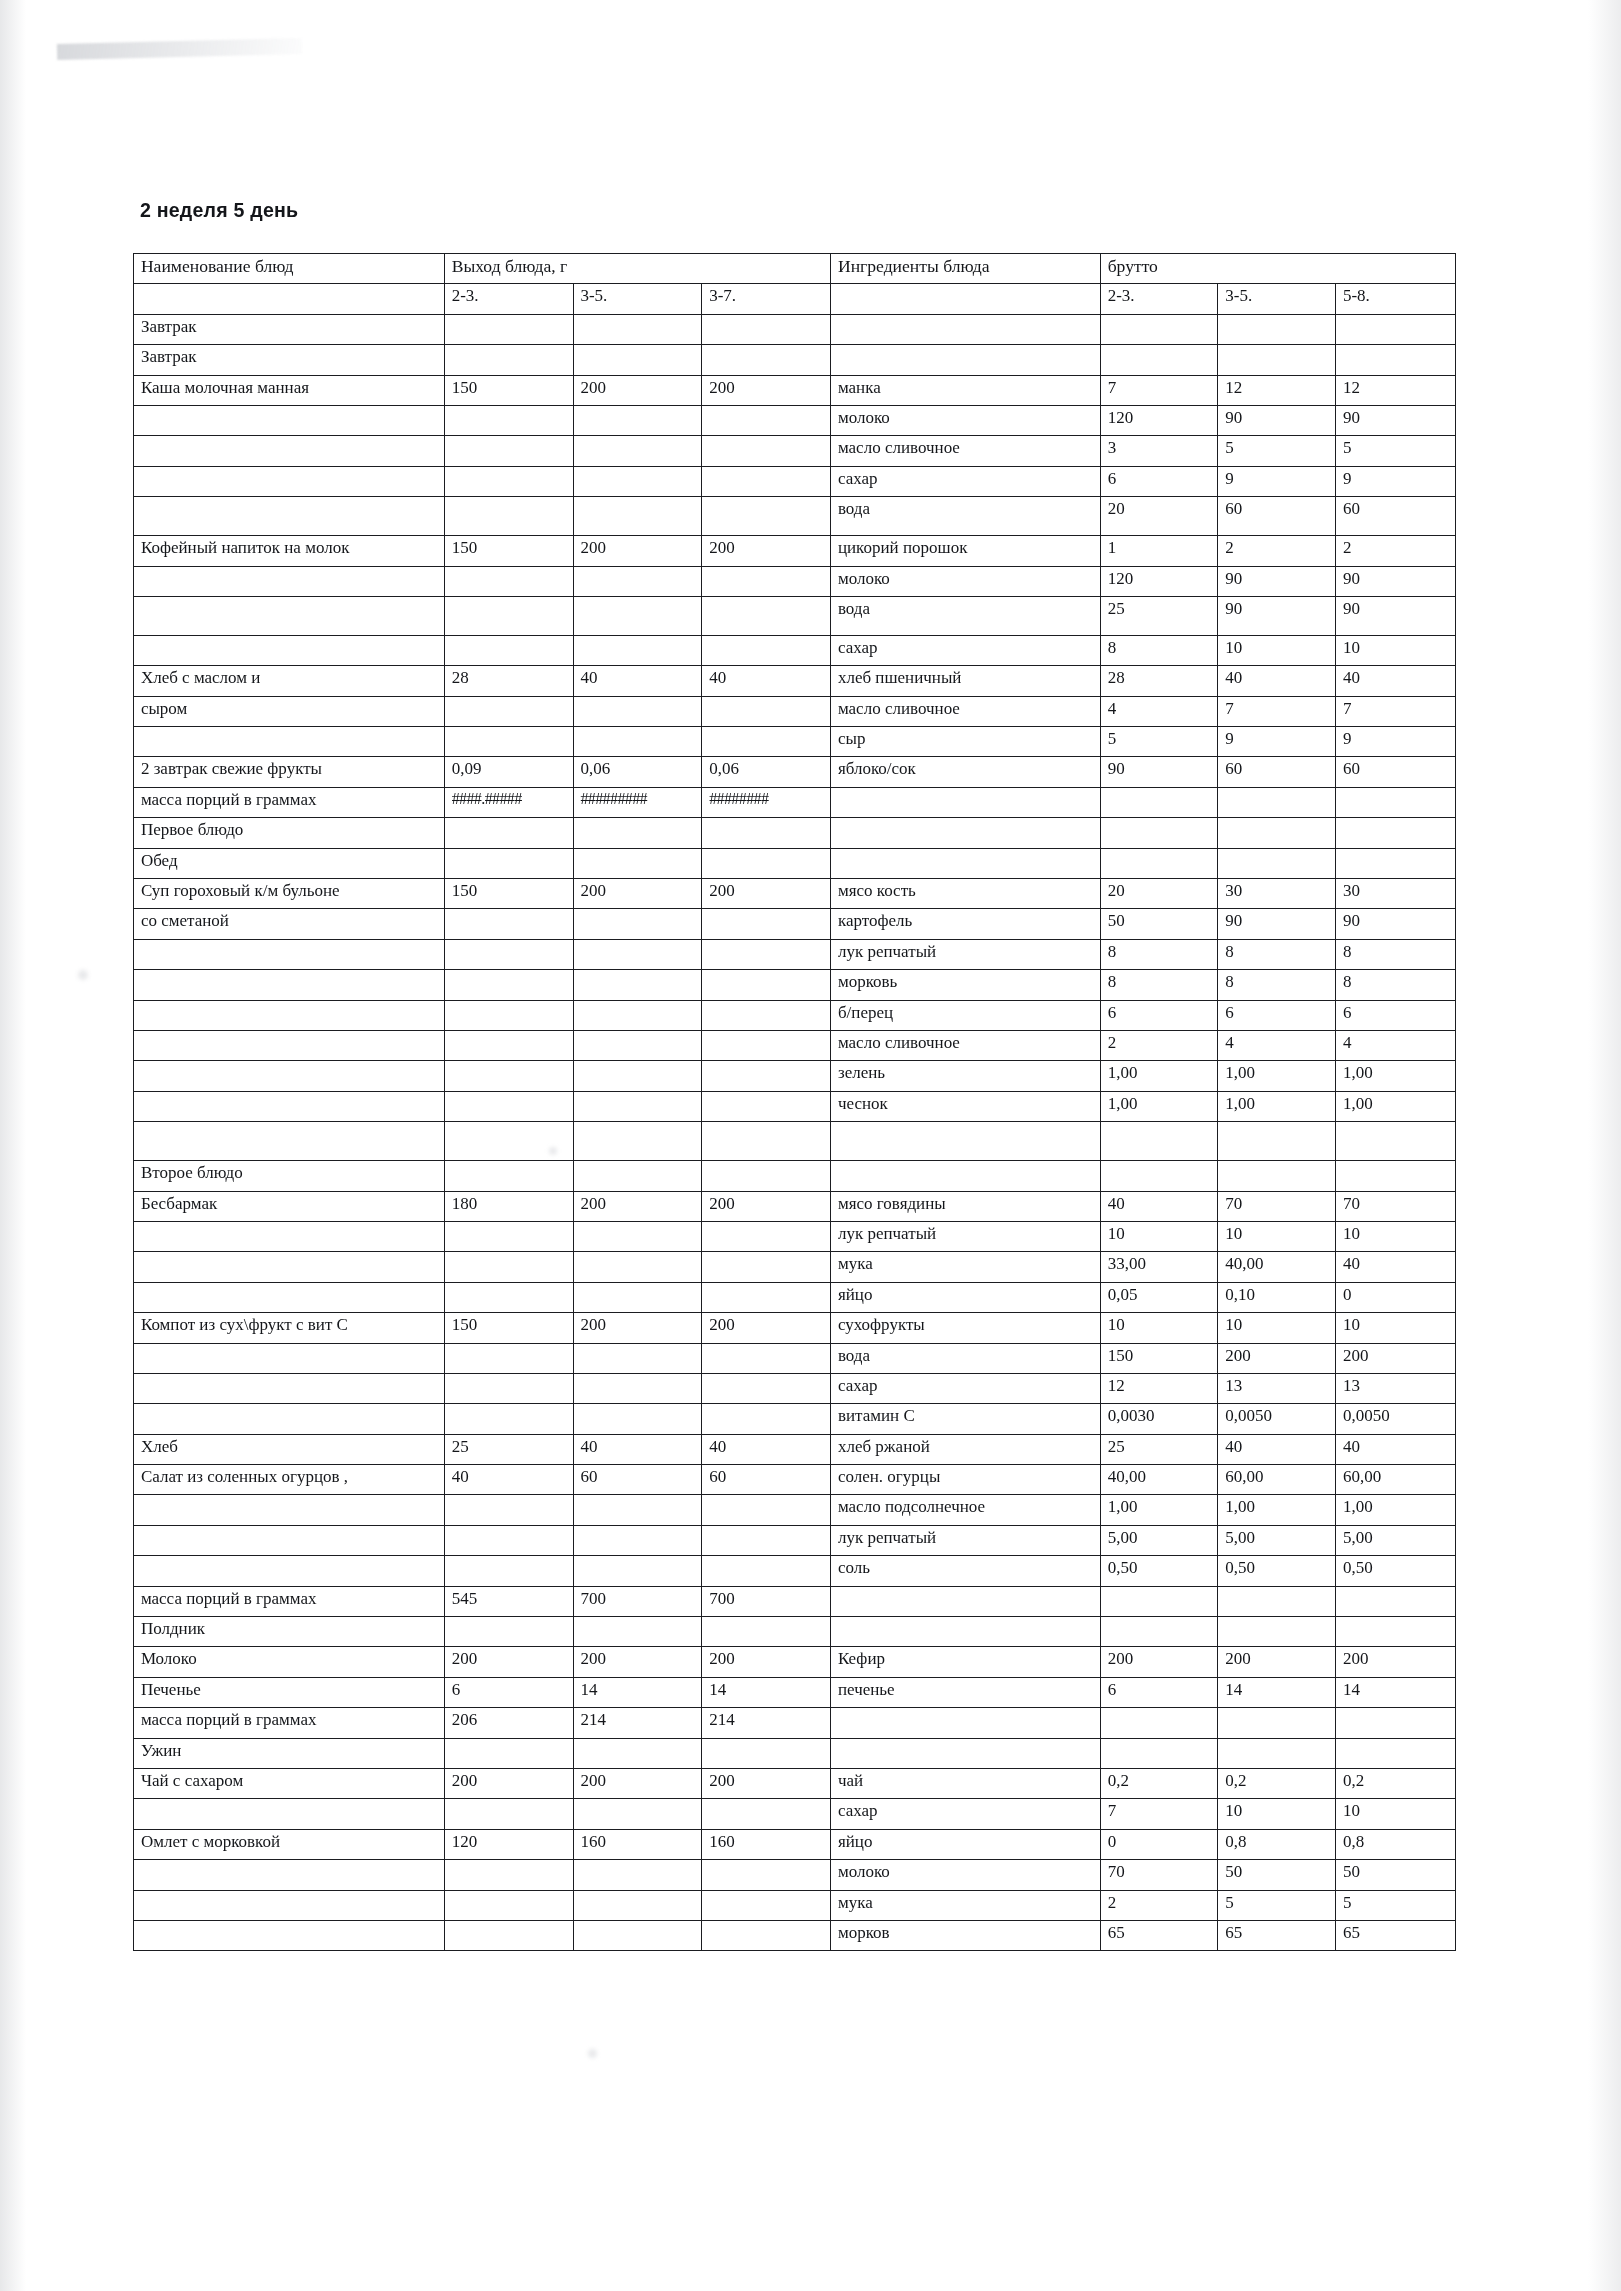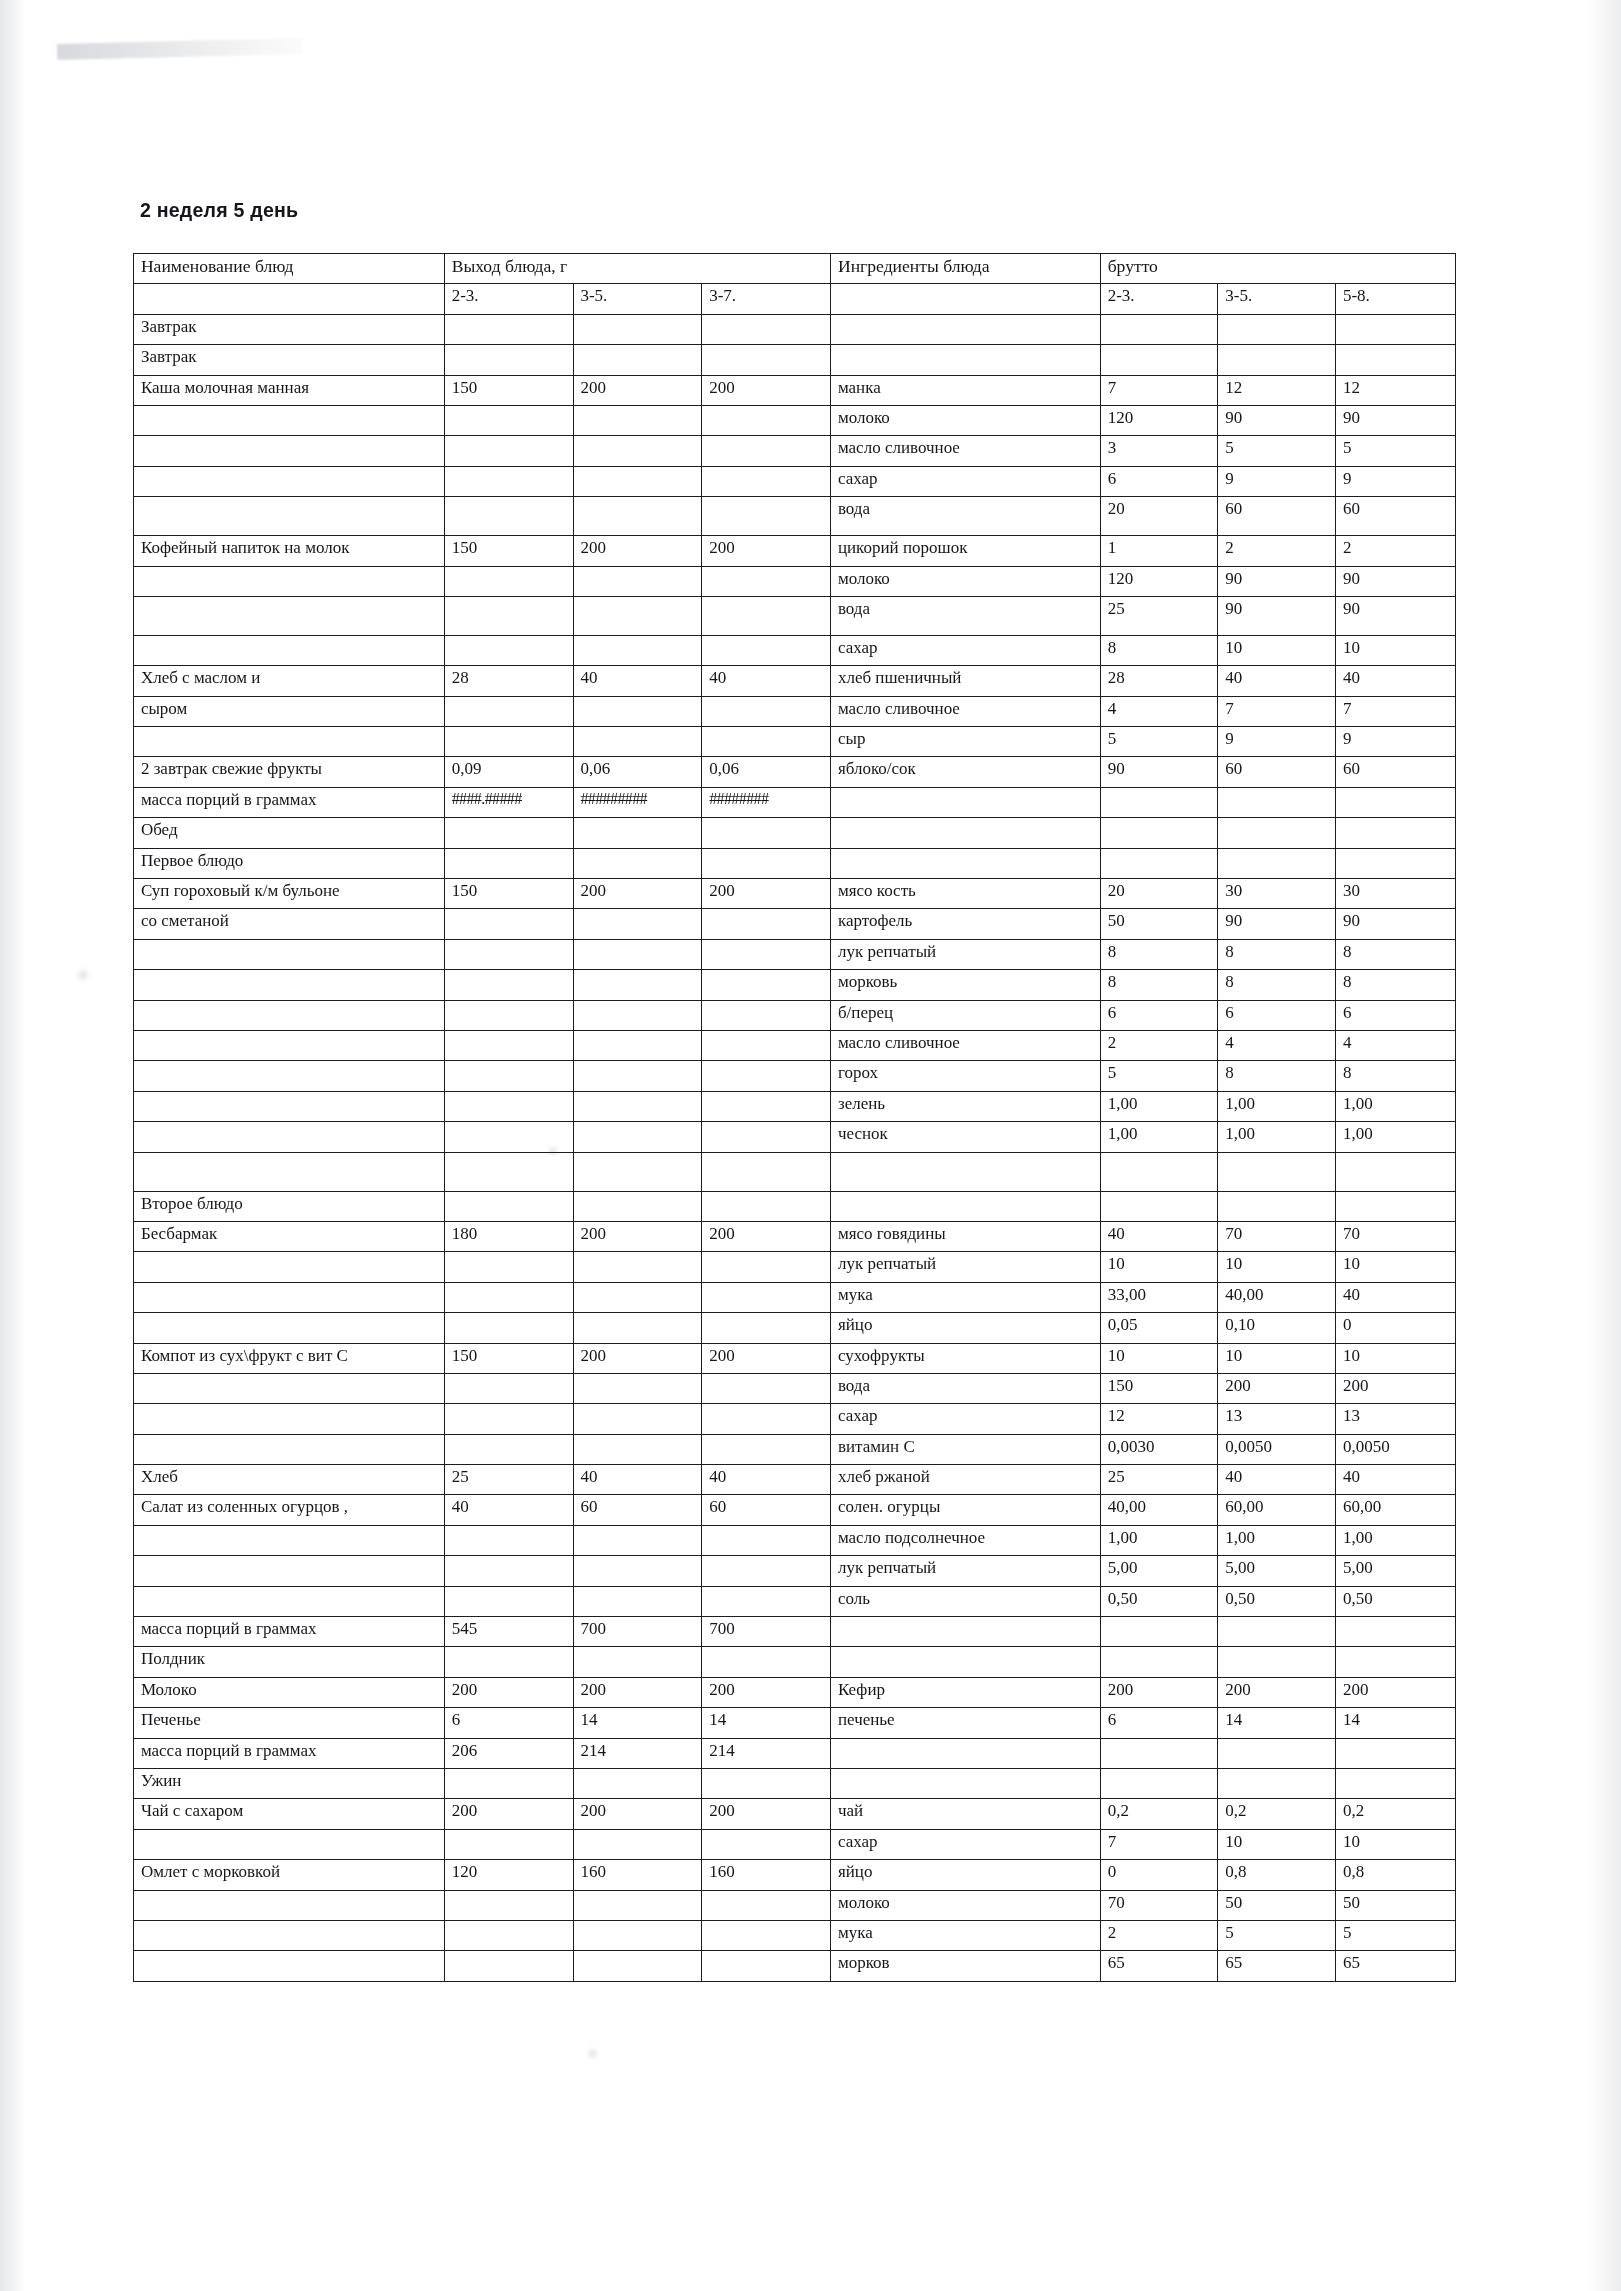--- a/index.html
+++ b/index.html
@@ -306,17 +306,17 @@
           <td></td>
         </tr>
         <tr>
+          <td class="section">Первое блюдо</td>
+          <td></td>
+          <td></td>
+          <td></td>
+          <td></td>
+          <td></td>
+          <td></td>
+          <td></td>
+        </tr>
+        <tr>
           <td class="section">Обед</td>
-          <td></td>
-          <td></td>
-          <td></td>
-          <td></td>
-          <td></td>
-          <td></td>
-          <td></td>
-        </tr>
-        <tr>
-          <td class="section">Первое блюдо</td>
           <td></td>
           <td></td>
           <td></td>

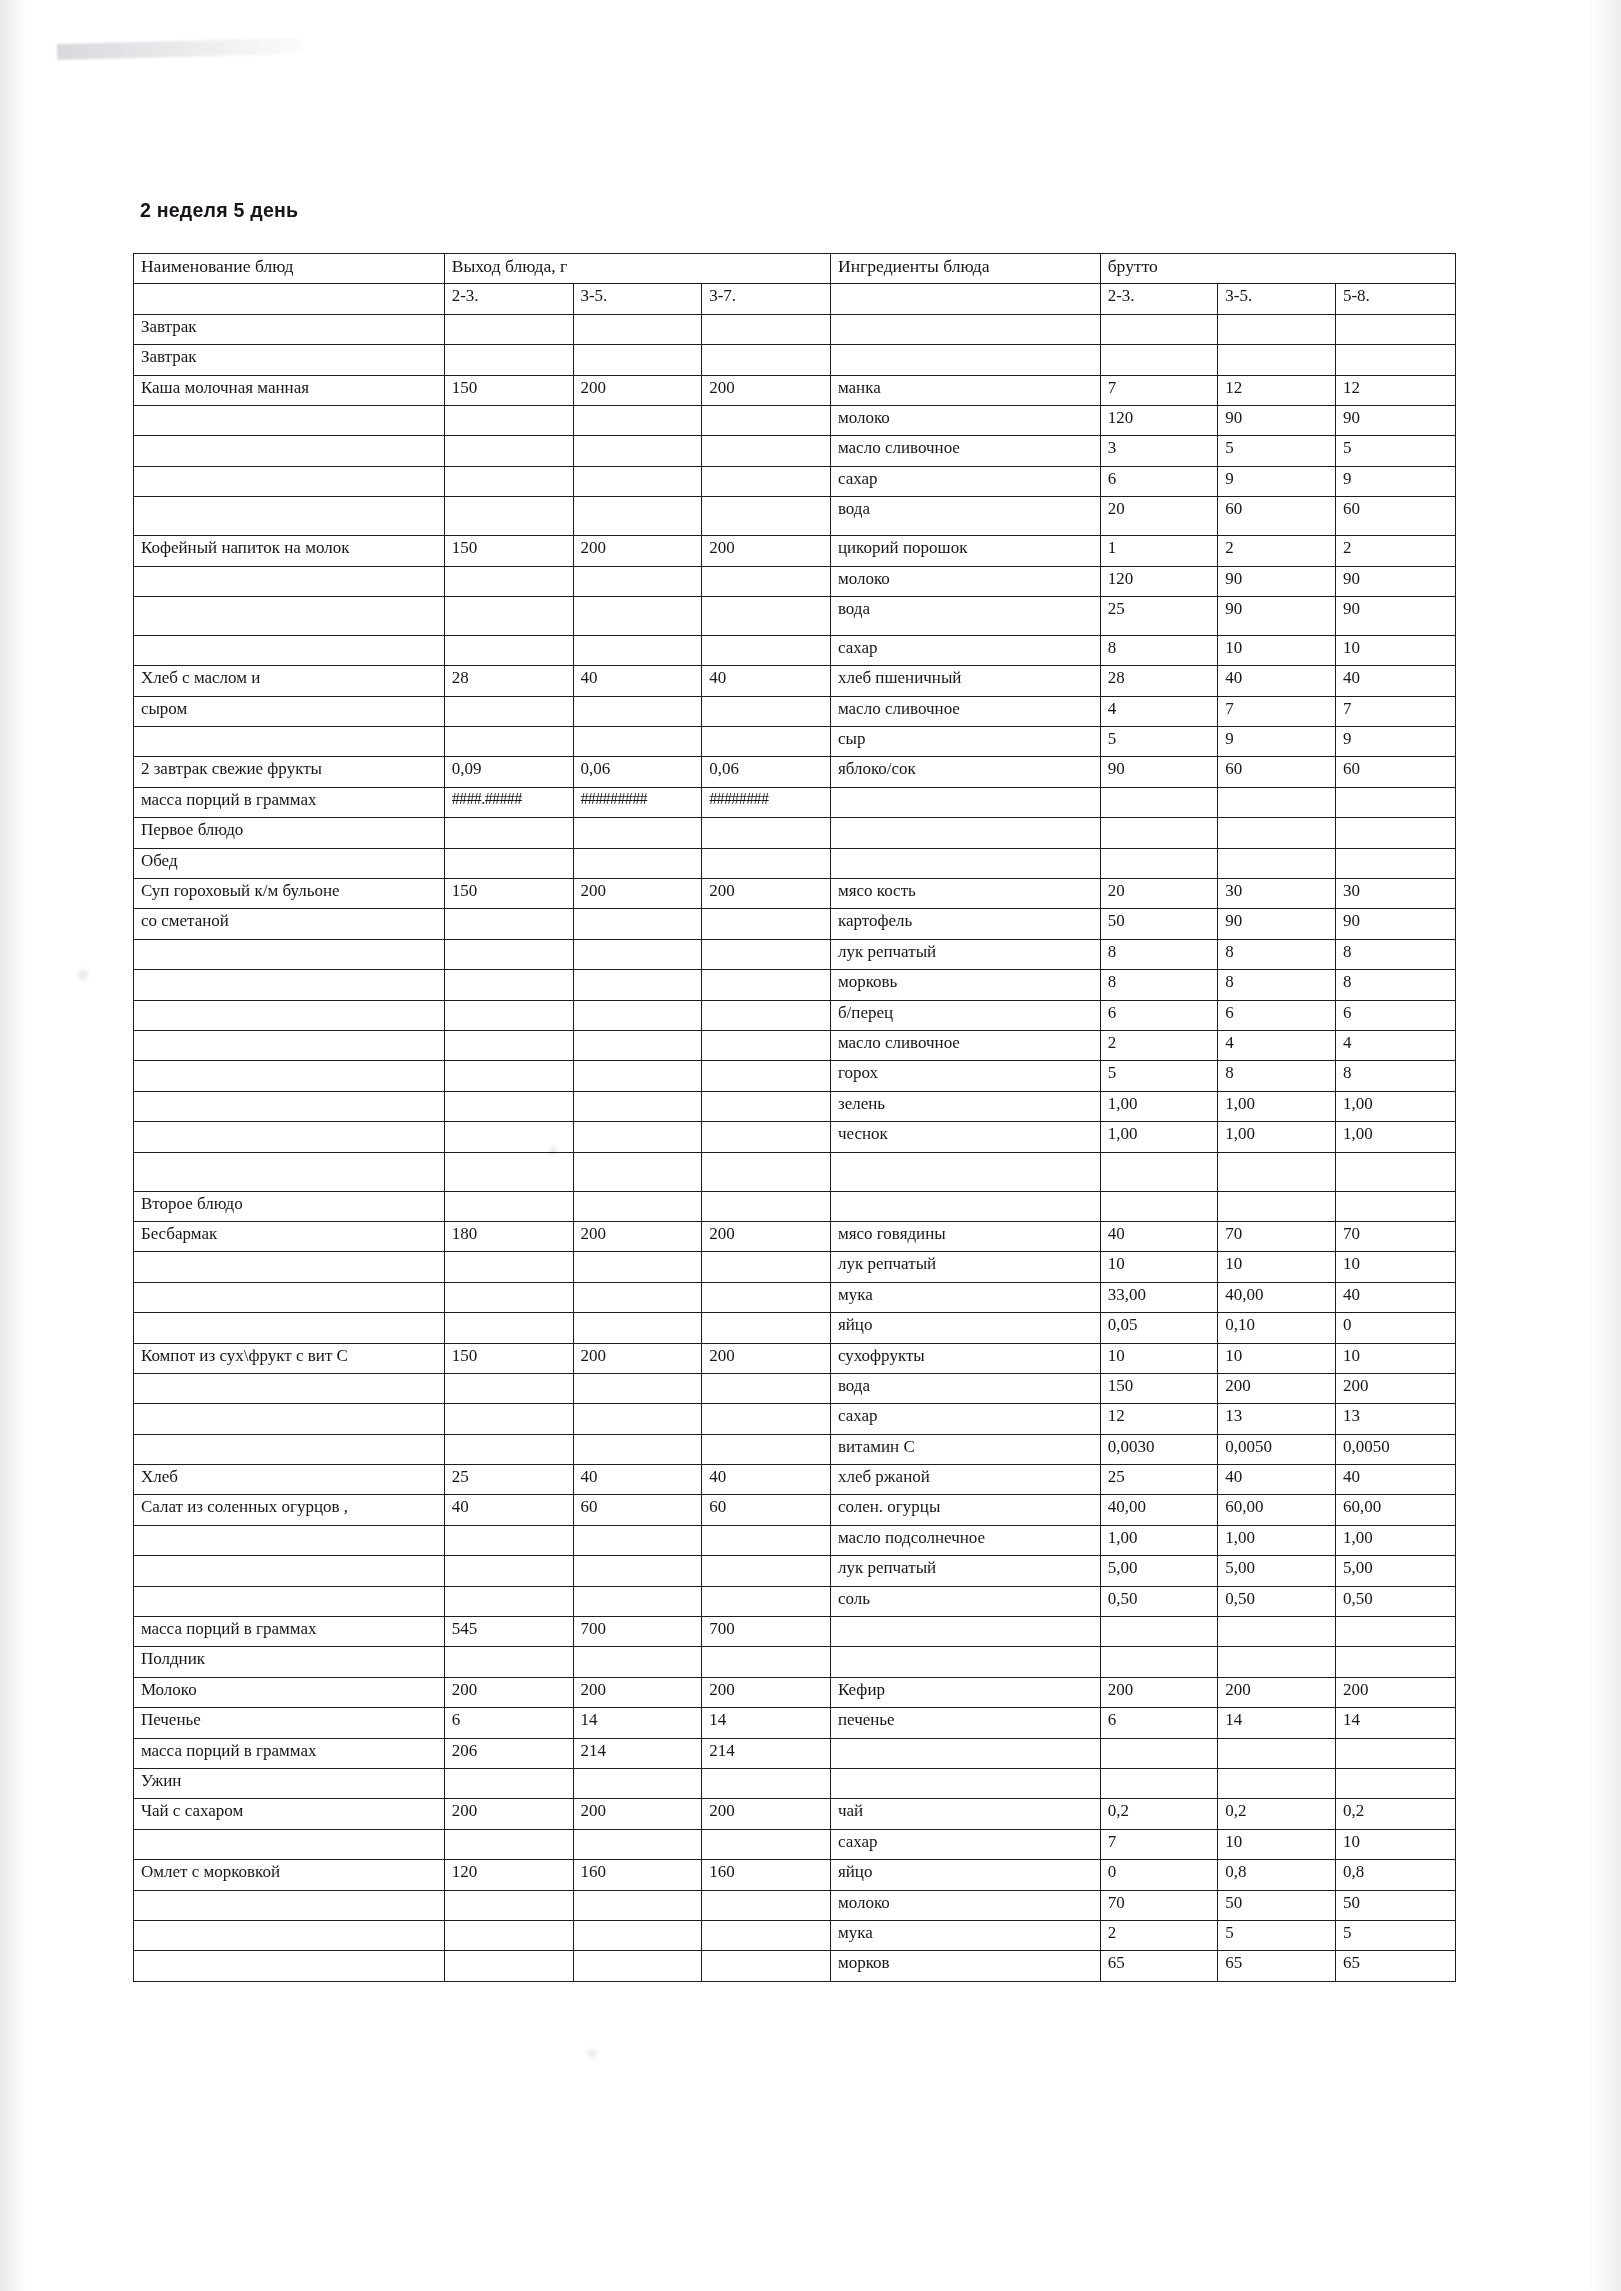--- a/index.html
+++ b/index.html
@@ -390,16 +390,6 @@
           <td></td>
           <td></td>
           <td></td>
-          <td>горох</td>
-          <td>5</td>
-          <td>8</td>
-          <td>8</td>
-        </tr>
-        <tr>
-          <td></td>
-          <td></td>
-          <td></td>
-          <td></td>
           <td>зелень</td>
           <td>1,00</td>
           <td>1,00</td>

